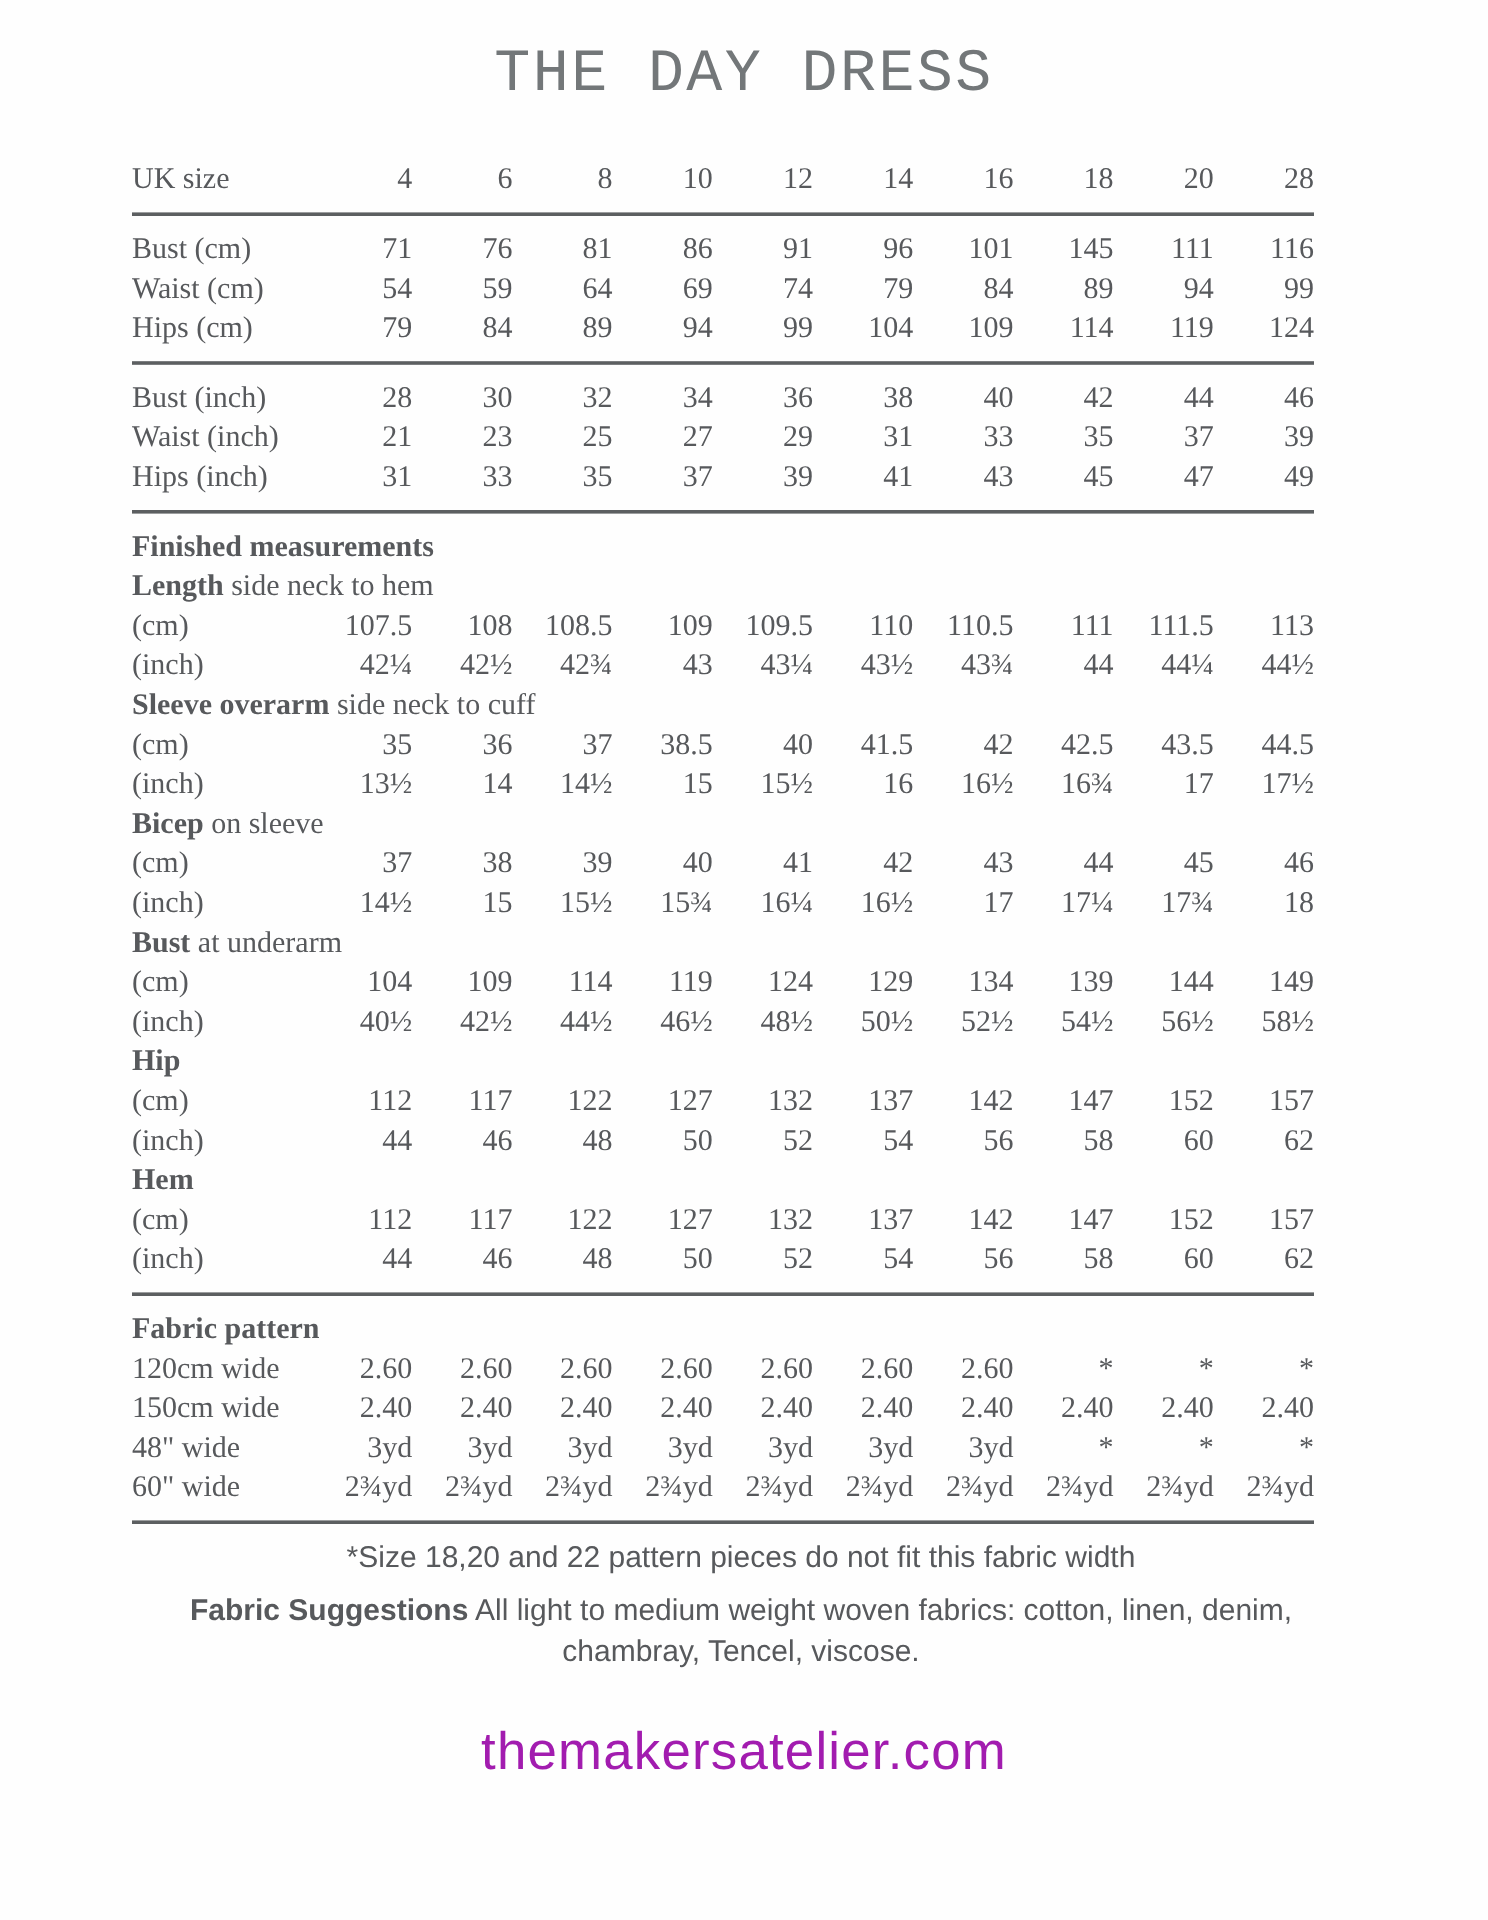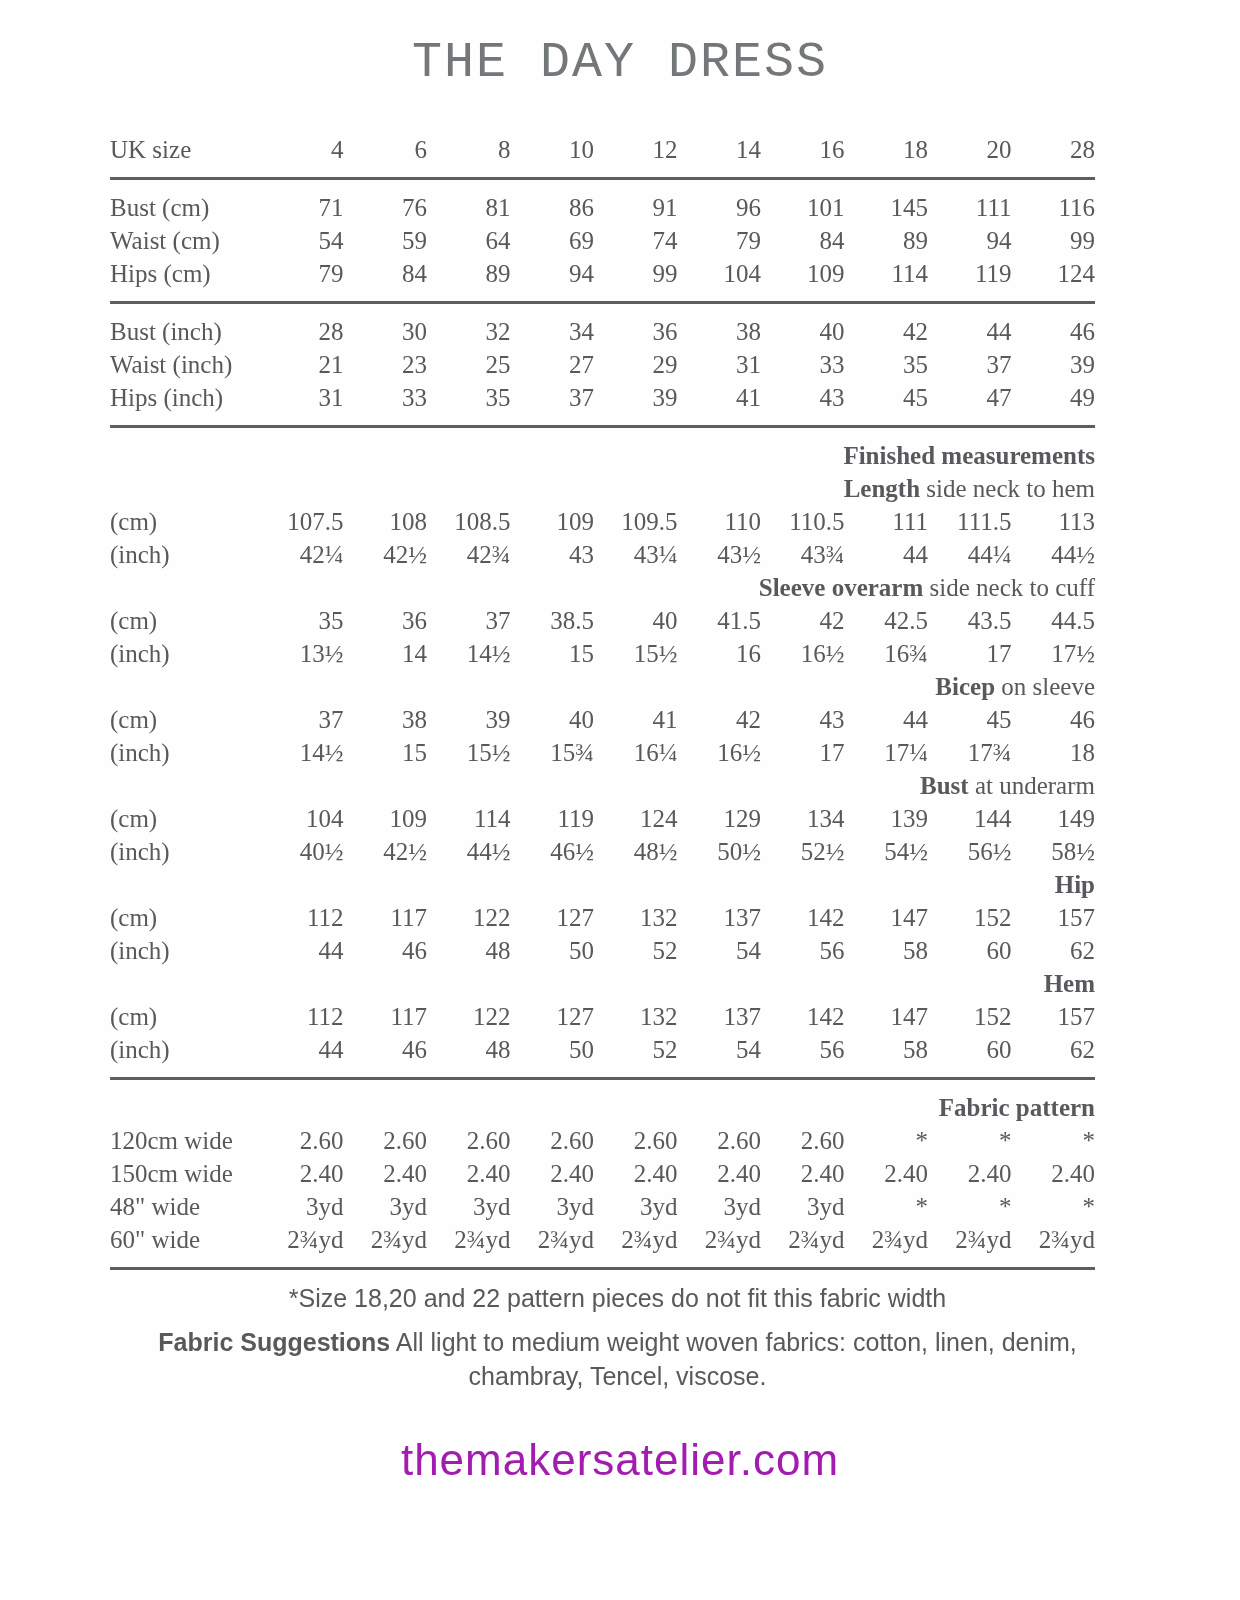--- a/index.html
+++ b/index.html
@@ -28,7 +28,7 @@
   .t-row { display:flex; height:33px; line-height:33px; }
   .t-label { width:150px; white-space:nowrap; }
   .t-cell { flex:1; text-align:right; white-space:nowrap; }
-  .t-heading { height:33px; line-height:33px; white-space:nowrap;text-align:right; }
+  .t-heading { height:33px; line-height:33px; white-space:nowrap; }
   .b { font-weight:bold; }
   .rule { height:3px; background:#5c5f61; margin:11px 0; }
   .notes {

